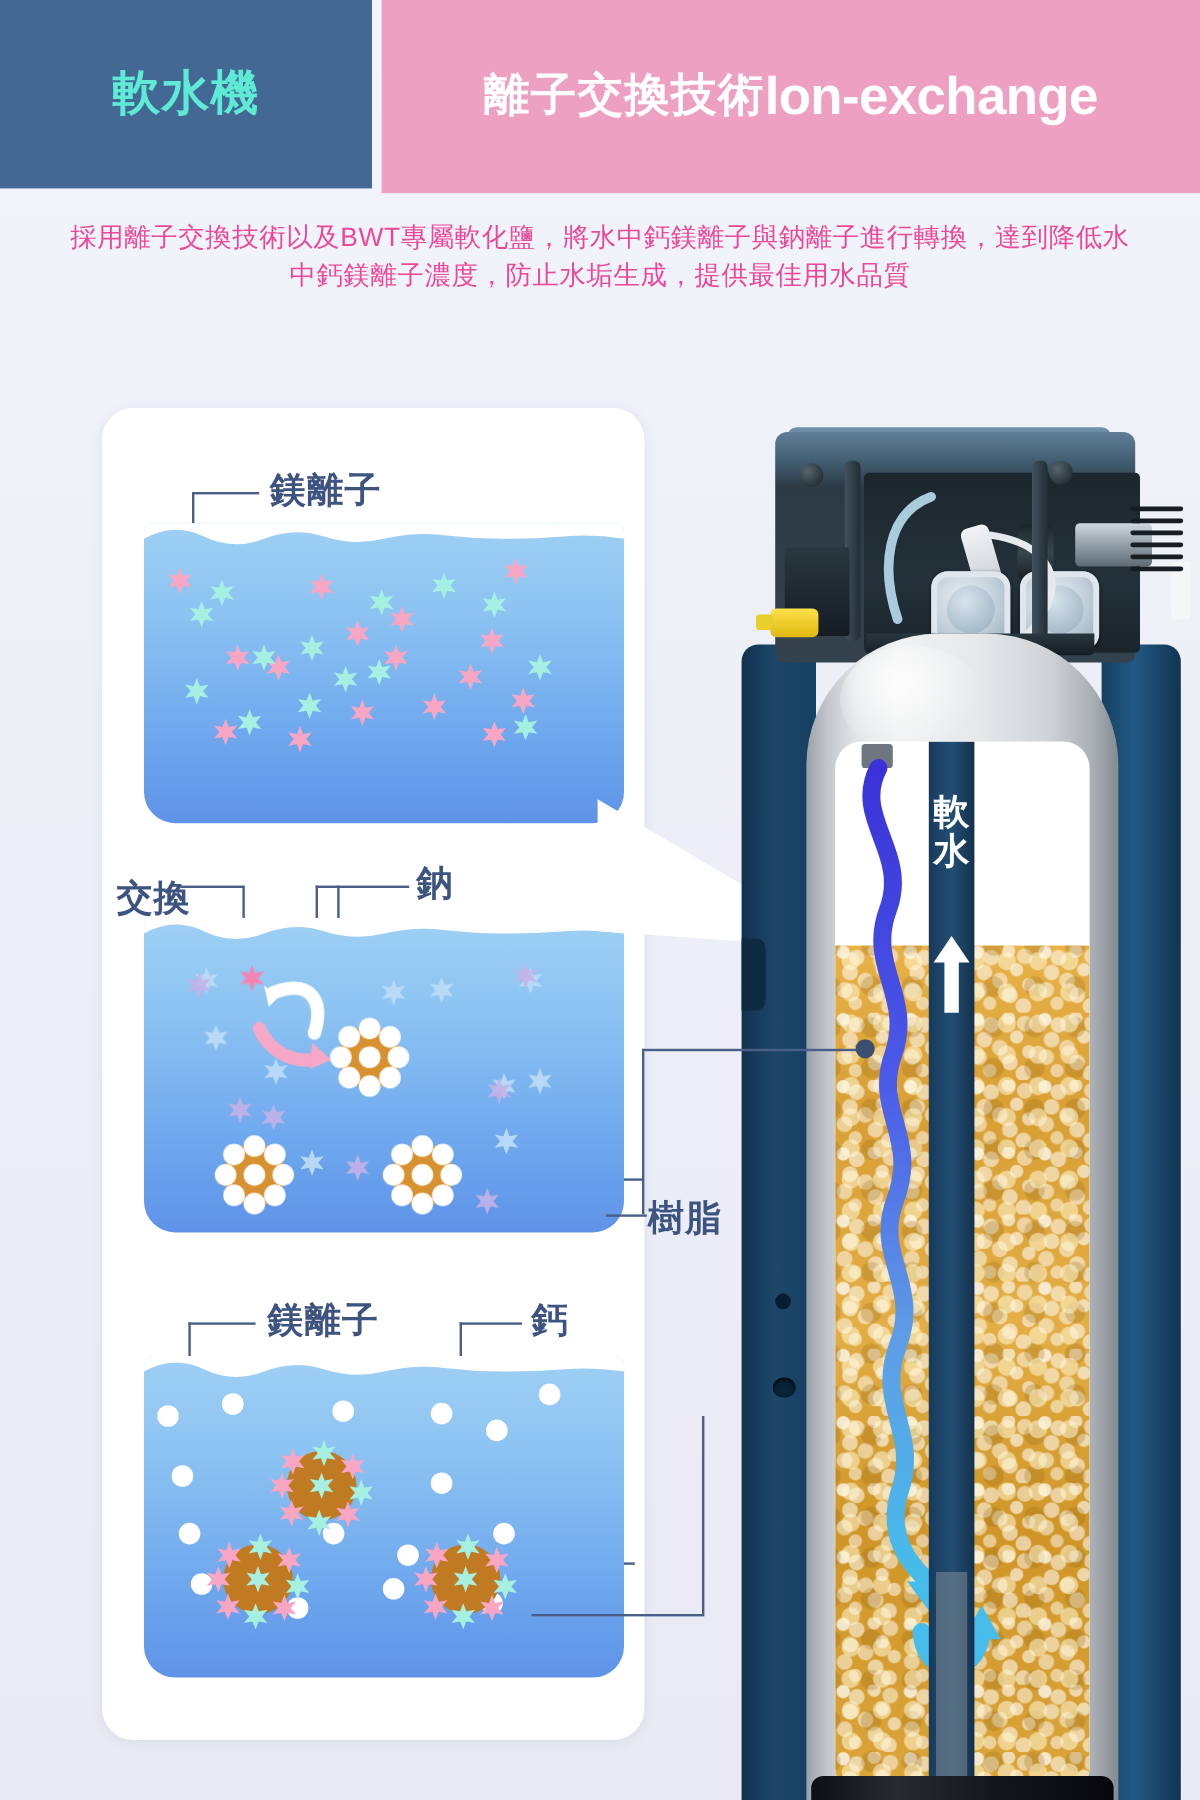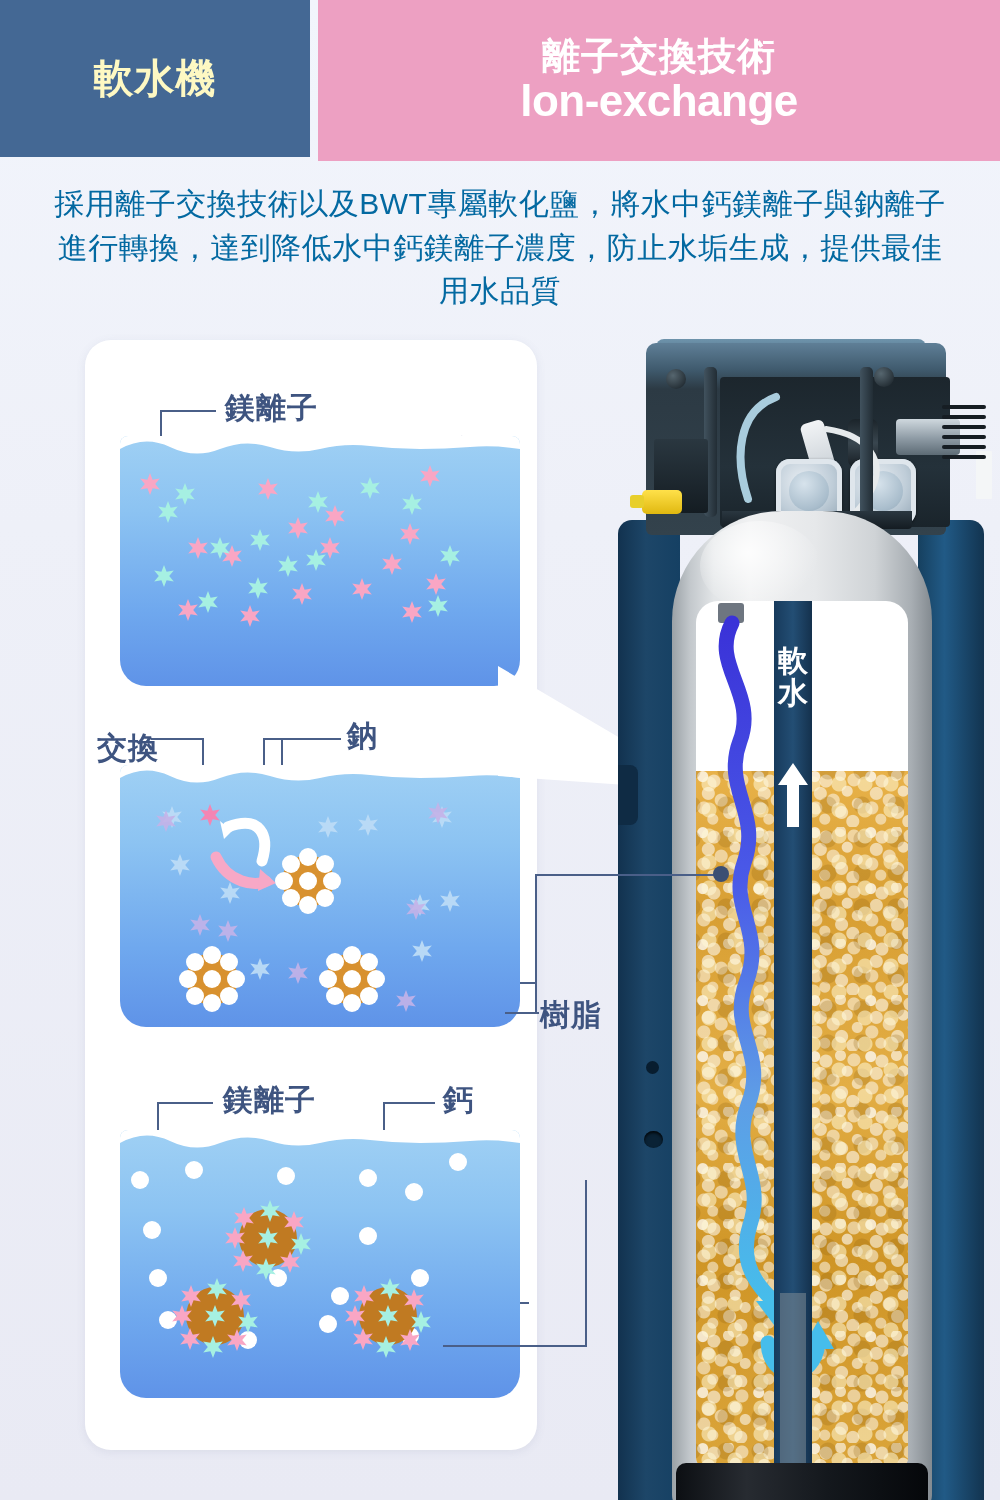--- a/index.html
+++ b/index.html
@@ -41,7 +41,7 @@
     justify-content: center;
   }
   .hdr-blue-text {
-    color: #fef9c3;
+    color: #5eead4;
     font-size: 40px;
     font-weight: bold;
     line-height: 1.22;

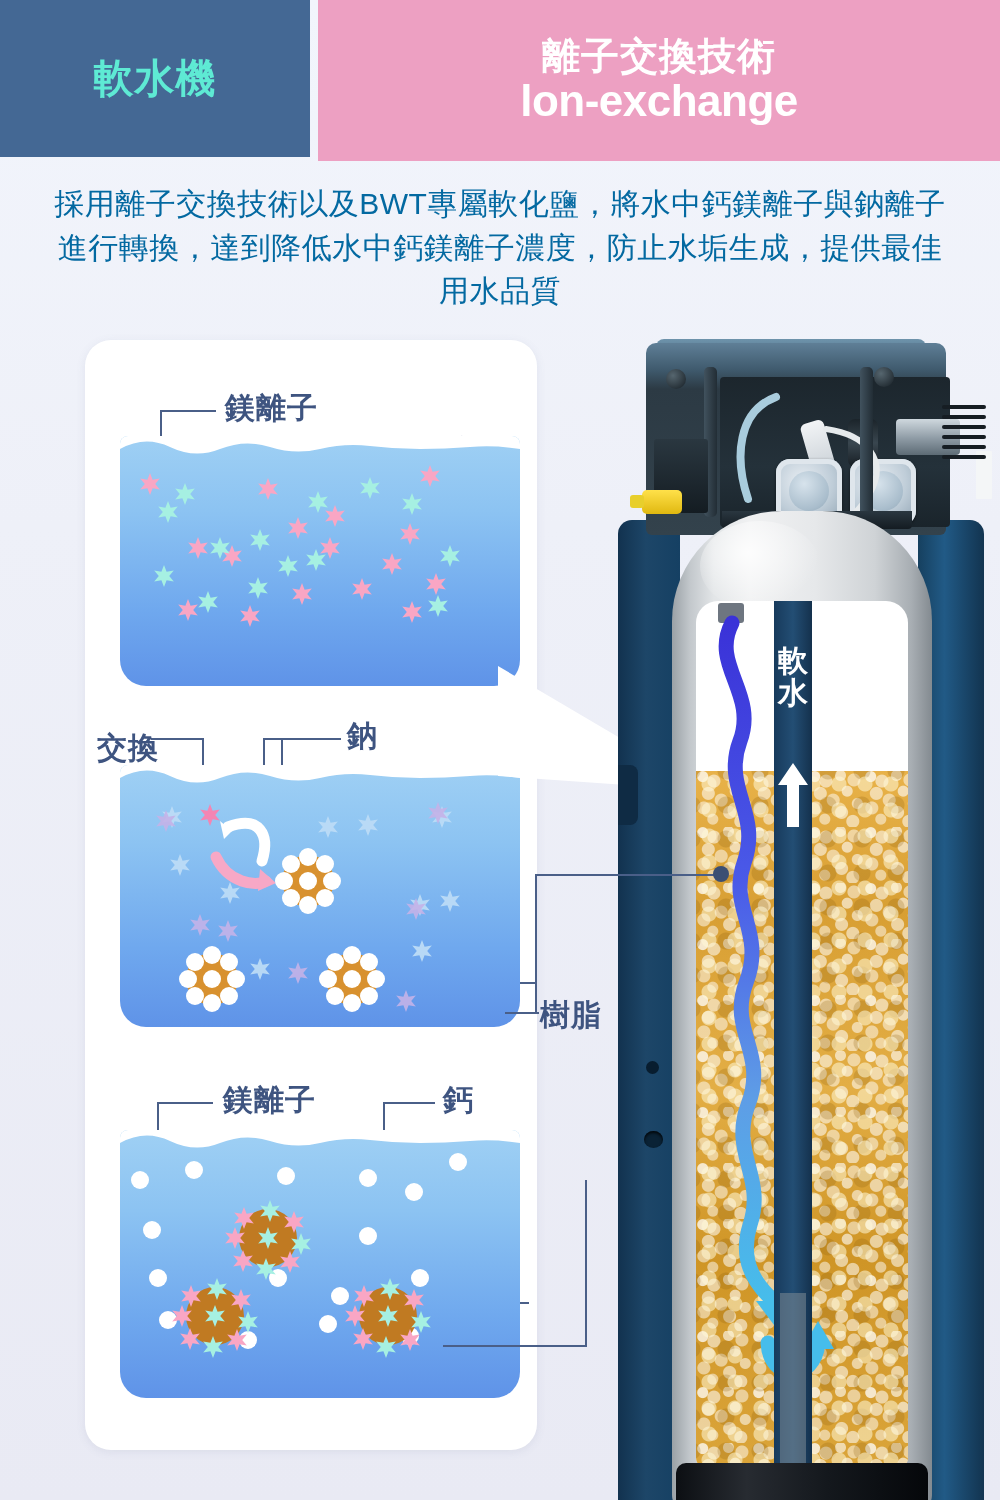--- a/index.html
+++ b/index.html
@@ -36,7 +36,7 @@
     width: 682px; height: 161px;
     background: #eda0c2;
     display: flex;
-    flex-direction: column;
+    flex-direction: row;
     align-items: center;
     justify-content: center;
   }

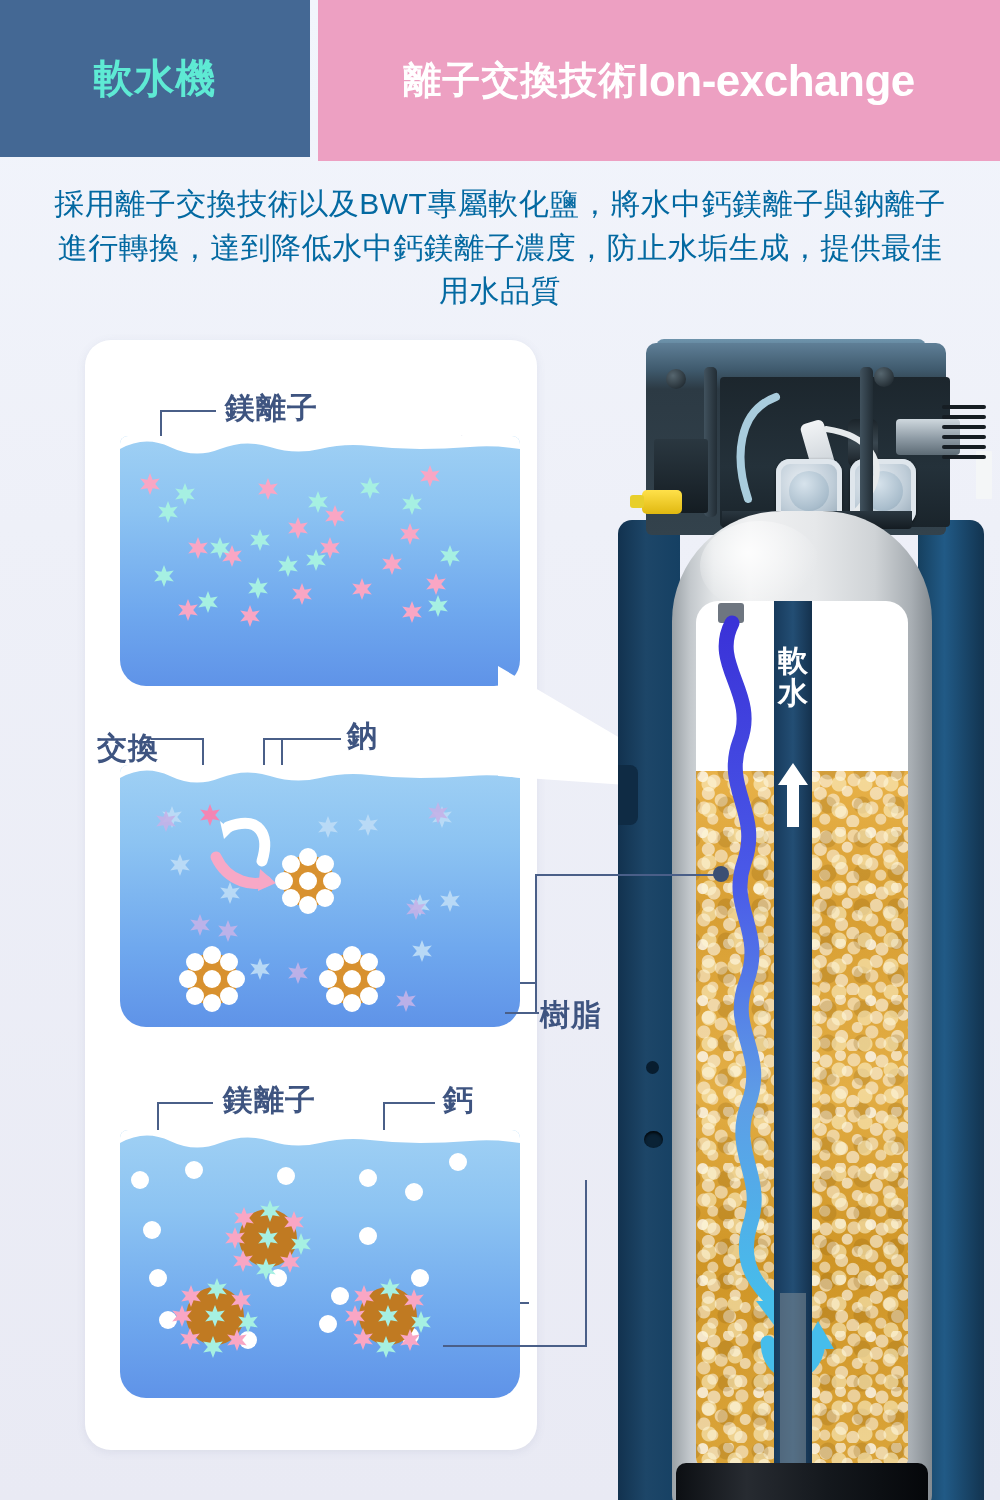--- a/index.html
+++ b/index.html
@@ -71,8 +71,8 @@
     left: 50px; top: 182px;
     width: 900px;
     text-align: center;
-    color: #0369a1;
-    font-size: 30px;
+    color: #ec4899;
+    font-size: 22px;
     line-height: 1.45;
     letter-spacing: 0.5px;
   }

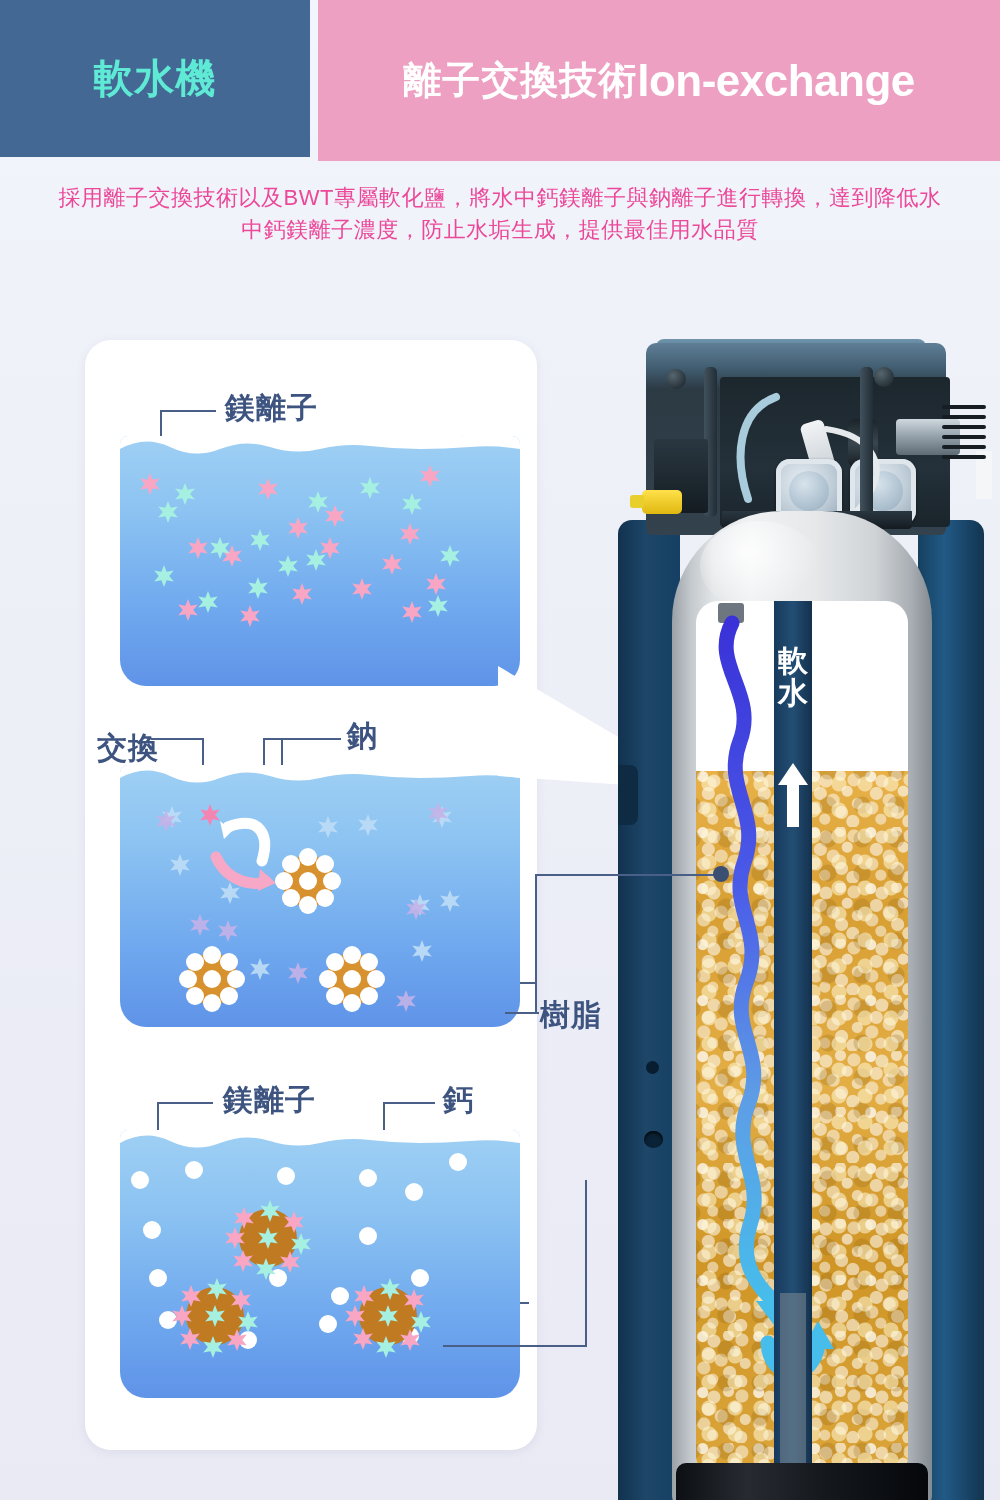--- a/index.html
+++ b/index.html
@@ -134,7 +134,7 @@
   
   .device {
     position: absolute;
-    left: 600px; top: 335px;
+    left: 600px; top: 352px;
     width: 400px; height: 1110px;
   }
 

